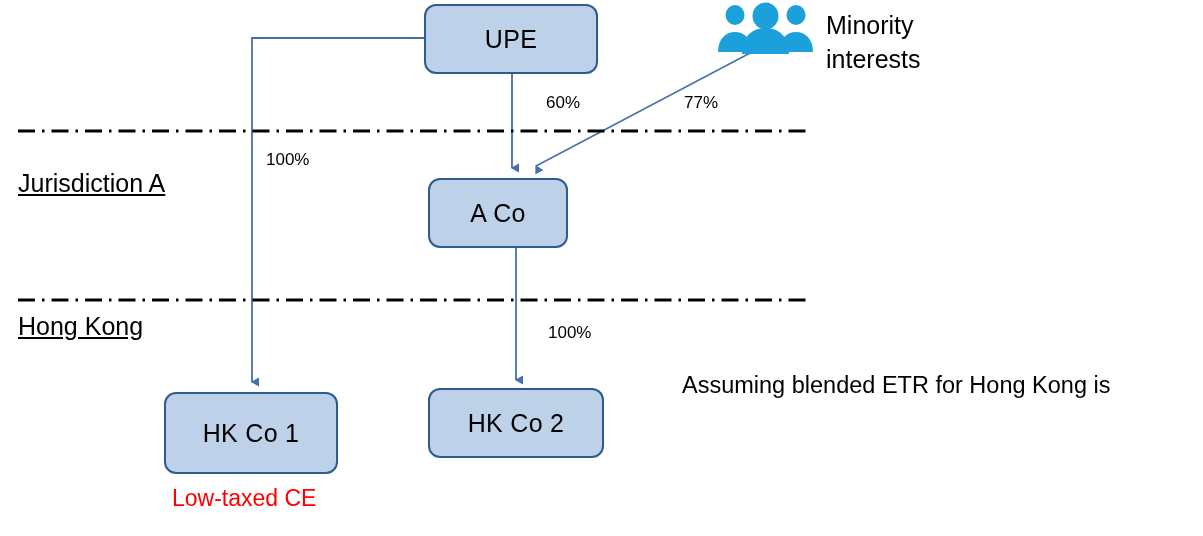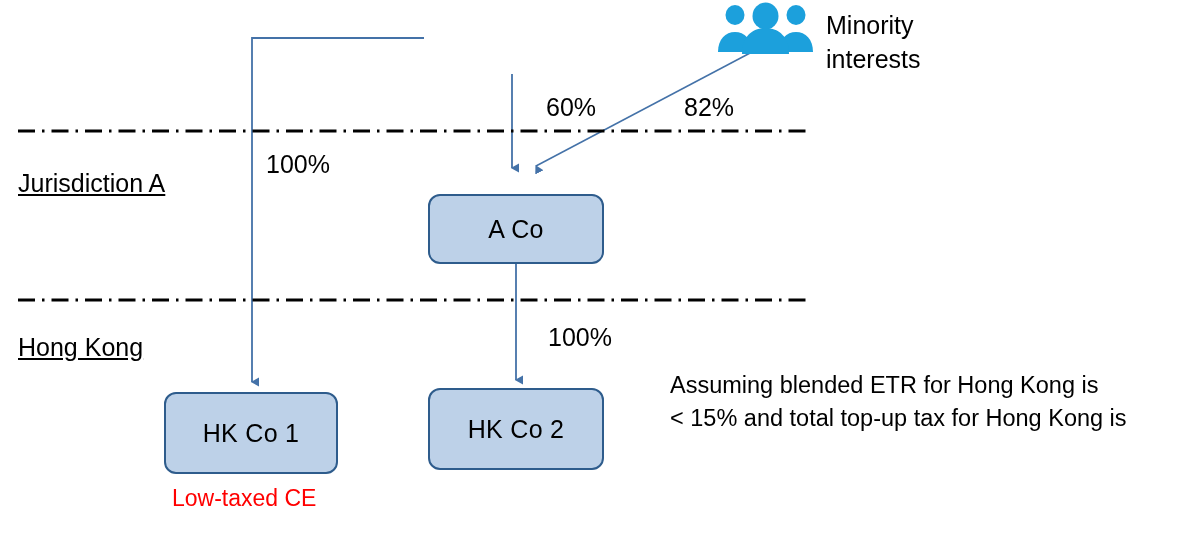--- a/index.html
+++ b/index.html
@@ -111,6 +111,9 @@
     </g>
   </svg>
 
+  <div class="entity-box" style="left:424px; top:4px; width:174px; height:70px;">
+    <span>UPE</span>
+  </div>
 
   <div class="entity-box" style="left:428px; top:178px; width:176px; height:70px;margin-top:16px;">
     <span>A Co</span>

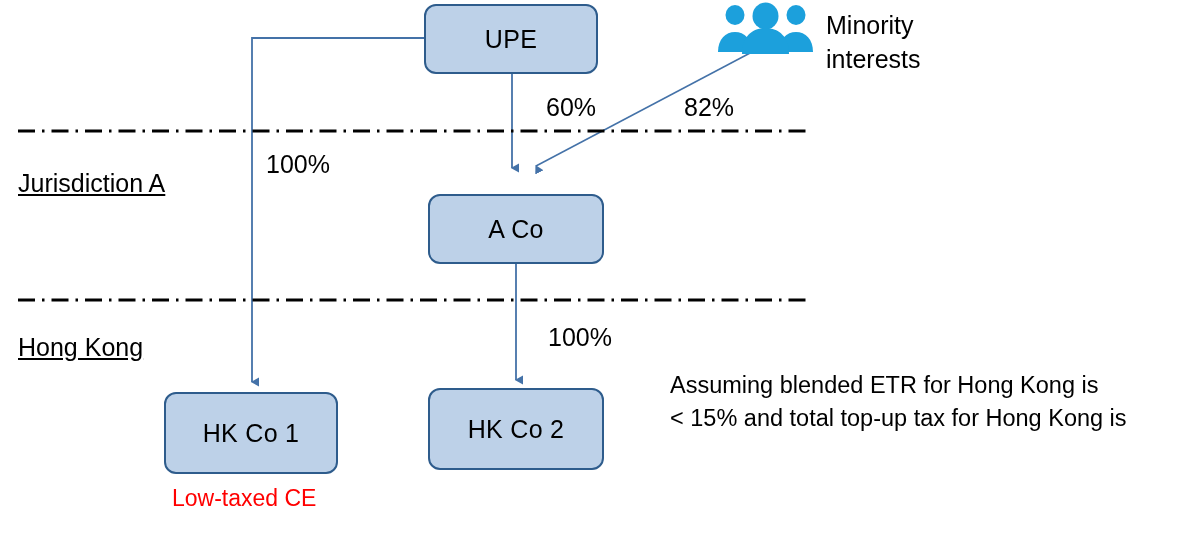--- a/index.html
+++ b/index.html
@@ -45,7 +45,7 @@
     white-space: nowrap;
   }
   .pct-label {
-    font-size: 25px;
+    font-size: 17px;
   }
   .jur-label {
     font-size: 25px;

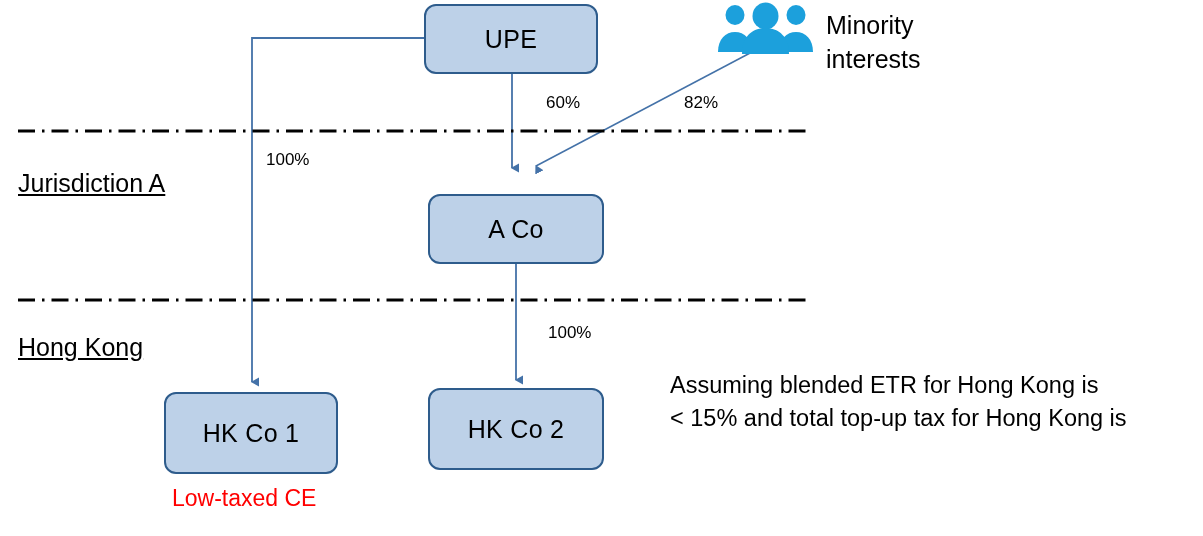--- a/index.html
+++ b/index.html
@@ -131,7 +131,7 @@
 
   <div class="txt pct-label" style="left:546px; top:93px;">60%</div>
 
-  <div class="txt pct-label" style="left:684px; top:93px;">82%</div>
+  <div class="txt pct-label" style="left:684px; top:93px;">77%</div>
 
   <div class="txt pct-label" style="left:548px; top:323px;">100%</div>
 

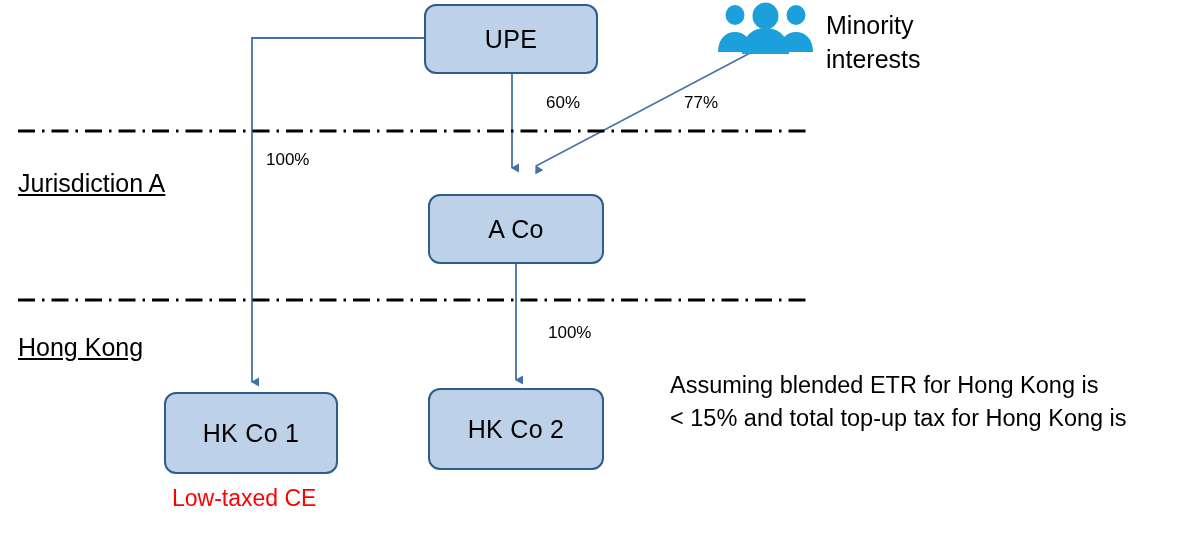--- a/index.html
+++ b/index.html
@@ -115,7 +115,7 @@
     <span>UPE</span>
   </div>
 
-  <div class="entity-box" style="left:428px; top:178px; width:176px; height:70px;margin-top:16px;">
+  <div class="entity-box" style="left:428px; top:178px; width:140px; height:70px;">
     <span>A Co</span>
   </div>
 

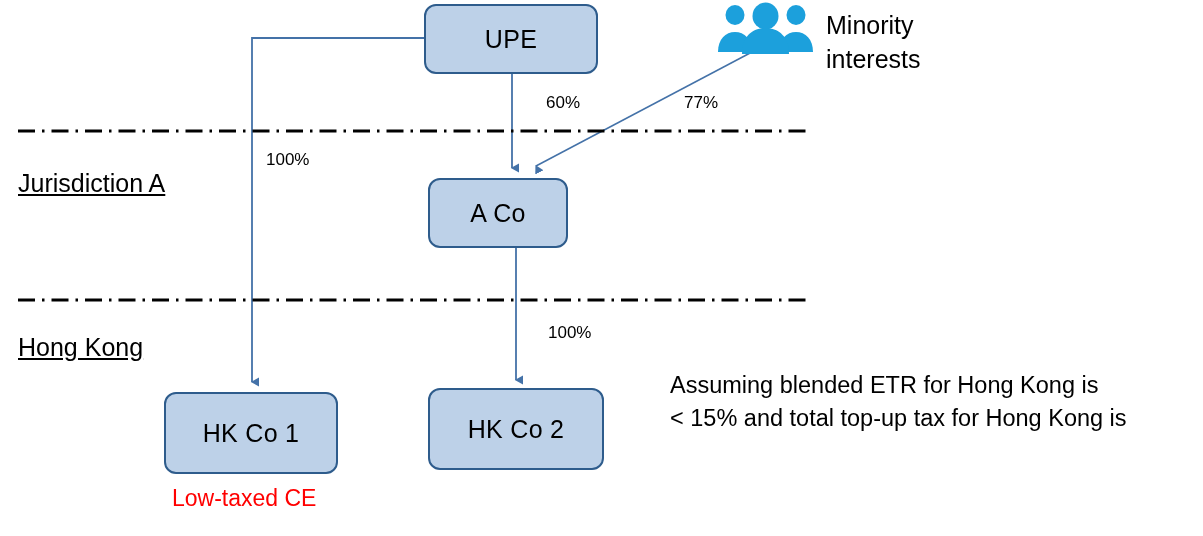--- a/index.html
+++ b/index.html
@@ -137,7 +137,7 @@
 
   <div class="txt jur-label" style="left:18px; top:169px;">Jurisdiction A</div>
 
-  <div class="txt jur-label" style="left:18px; top:333px;">Hong Kong</div>
+  <div class="txt jur-label" style="left:18px; top:312px;">Hong Kong</div>
 
   <div class="txt ce-label" style="left:172px; top:485px;">Low-taxed CE</div>
 

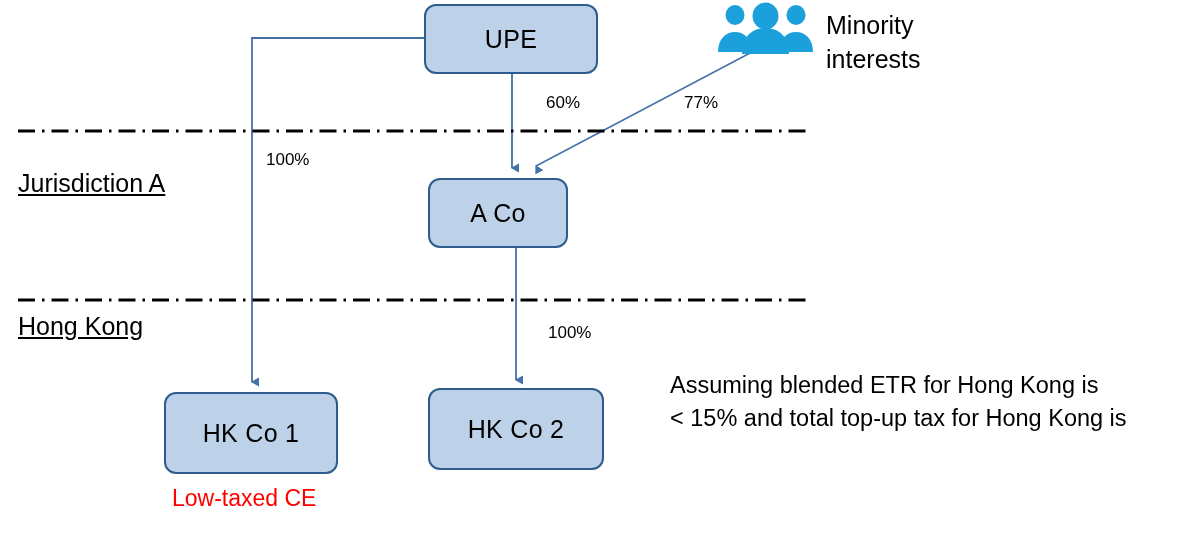--- a/index.html
+++ b/index.html
@@ -62,6 +62,7 @@
     color: #000000;
     font-family: "Liberation Sans", sans-serif;
     white-space: nowrap;
+    margin-left: 12px;
   }
   .minority-caption {
     font-size: 25px;

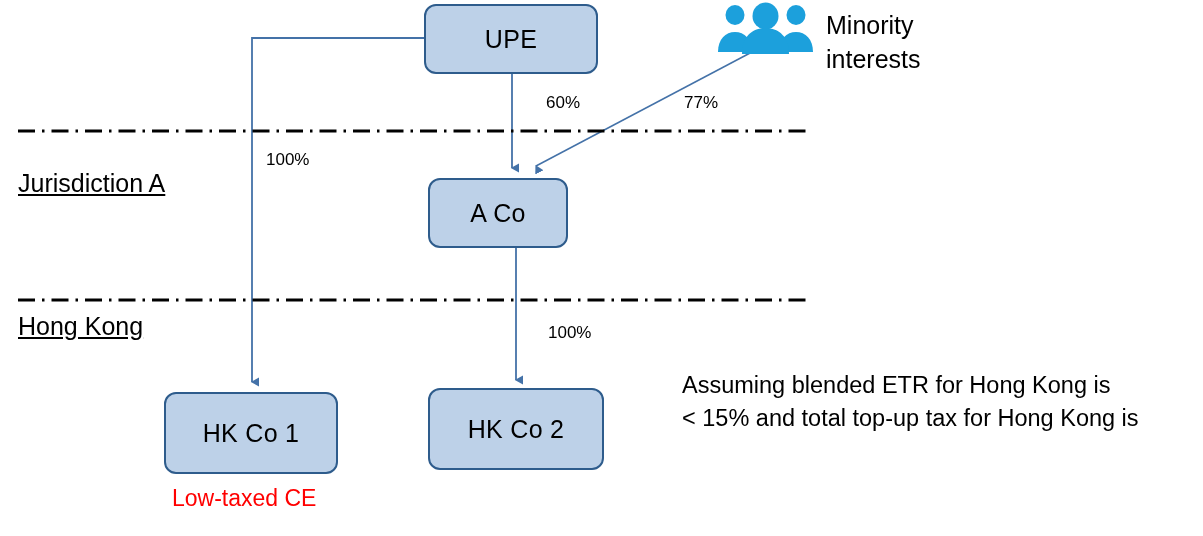--- a/index.html
+++ b/index.html
@@ -124,7 +124,7 @@
     <span>HK Co 1</span>
   </div>
 
-  <div class="entity-box" style="left:428px; top:388px; width:176px; height:82px;">
+  <div class="entity-box" style="left:428px; top:388px; width:176px; height:70px;">
     <span>HK Co 2</span>
   </div>
 

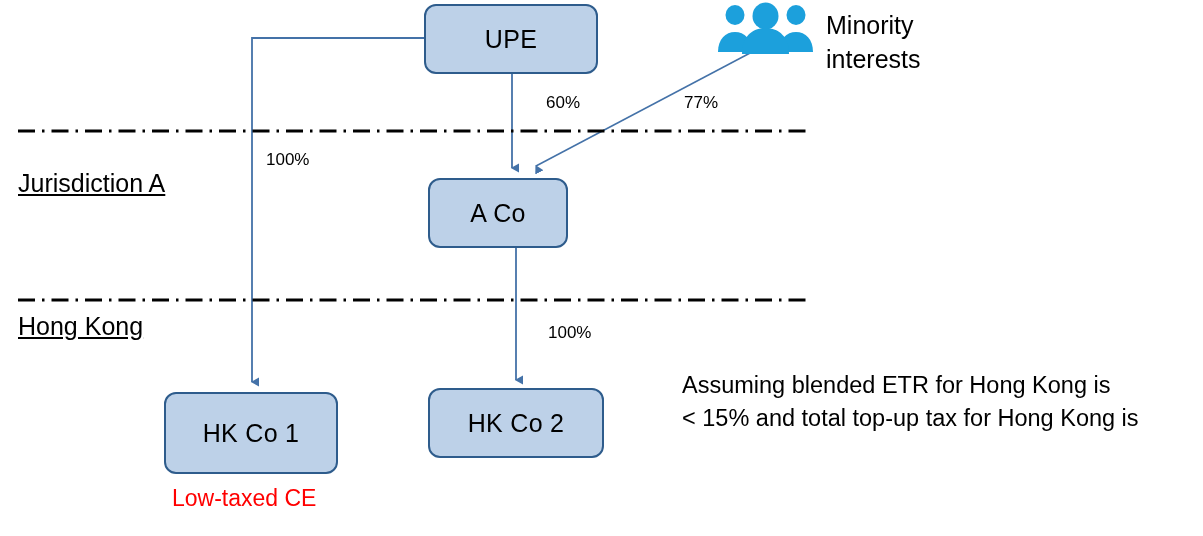--- a/index.html
+++ b/index.html
@@ -148,7 +148,6 @@
 
   <div class="note-block" style="left:670px; top:369px;">
     <div>Assuming blended ETR for Hong Kong is</div>
-    <div>&lt; 15% and total top-up tax for Hong Kong is</div>
   </div>
 
 </div>

